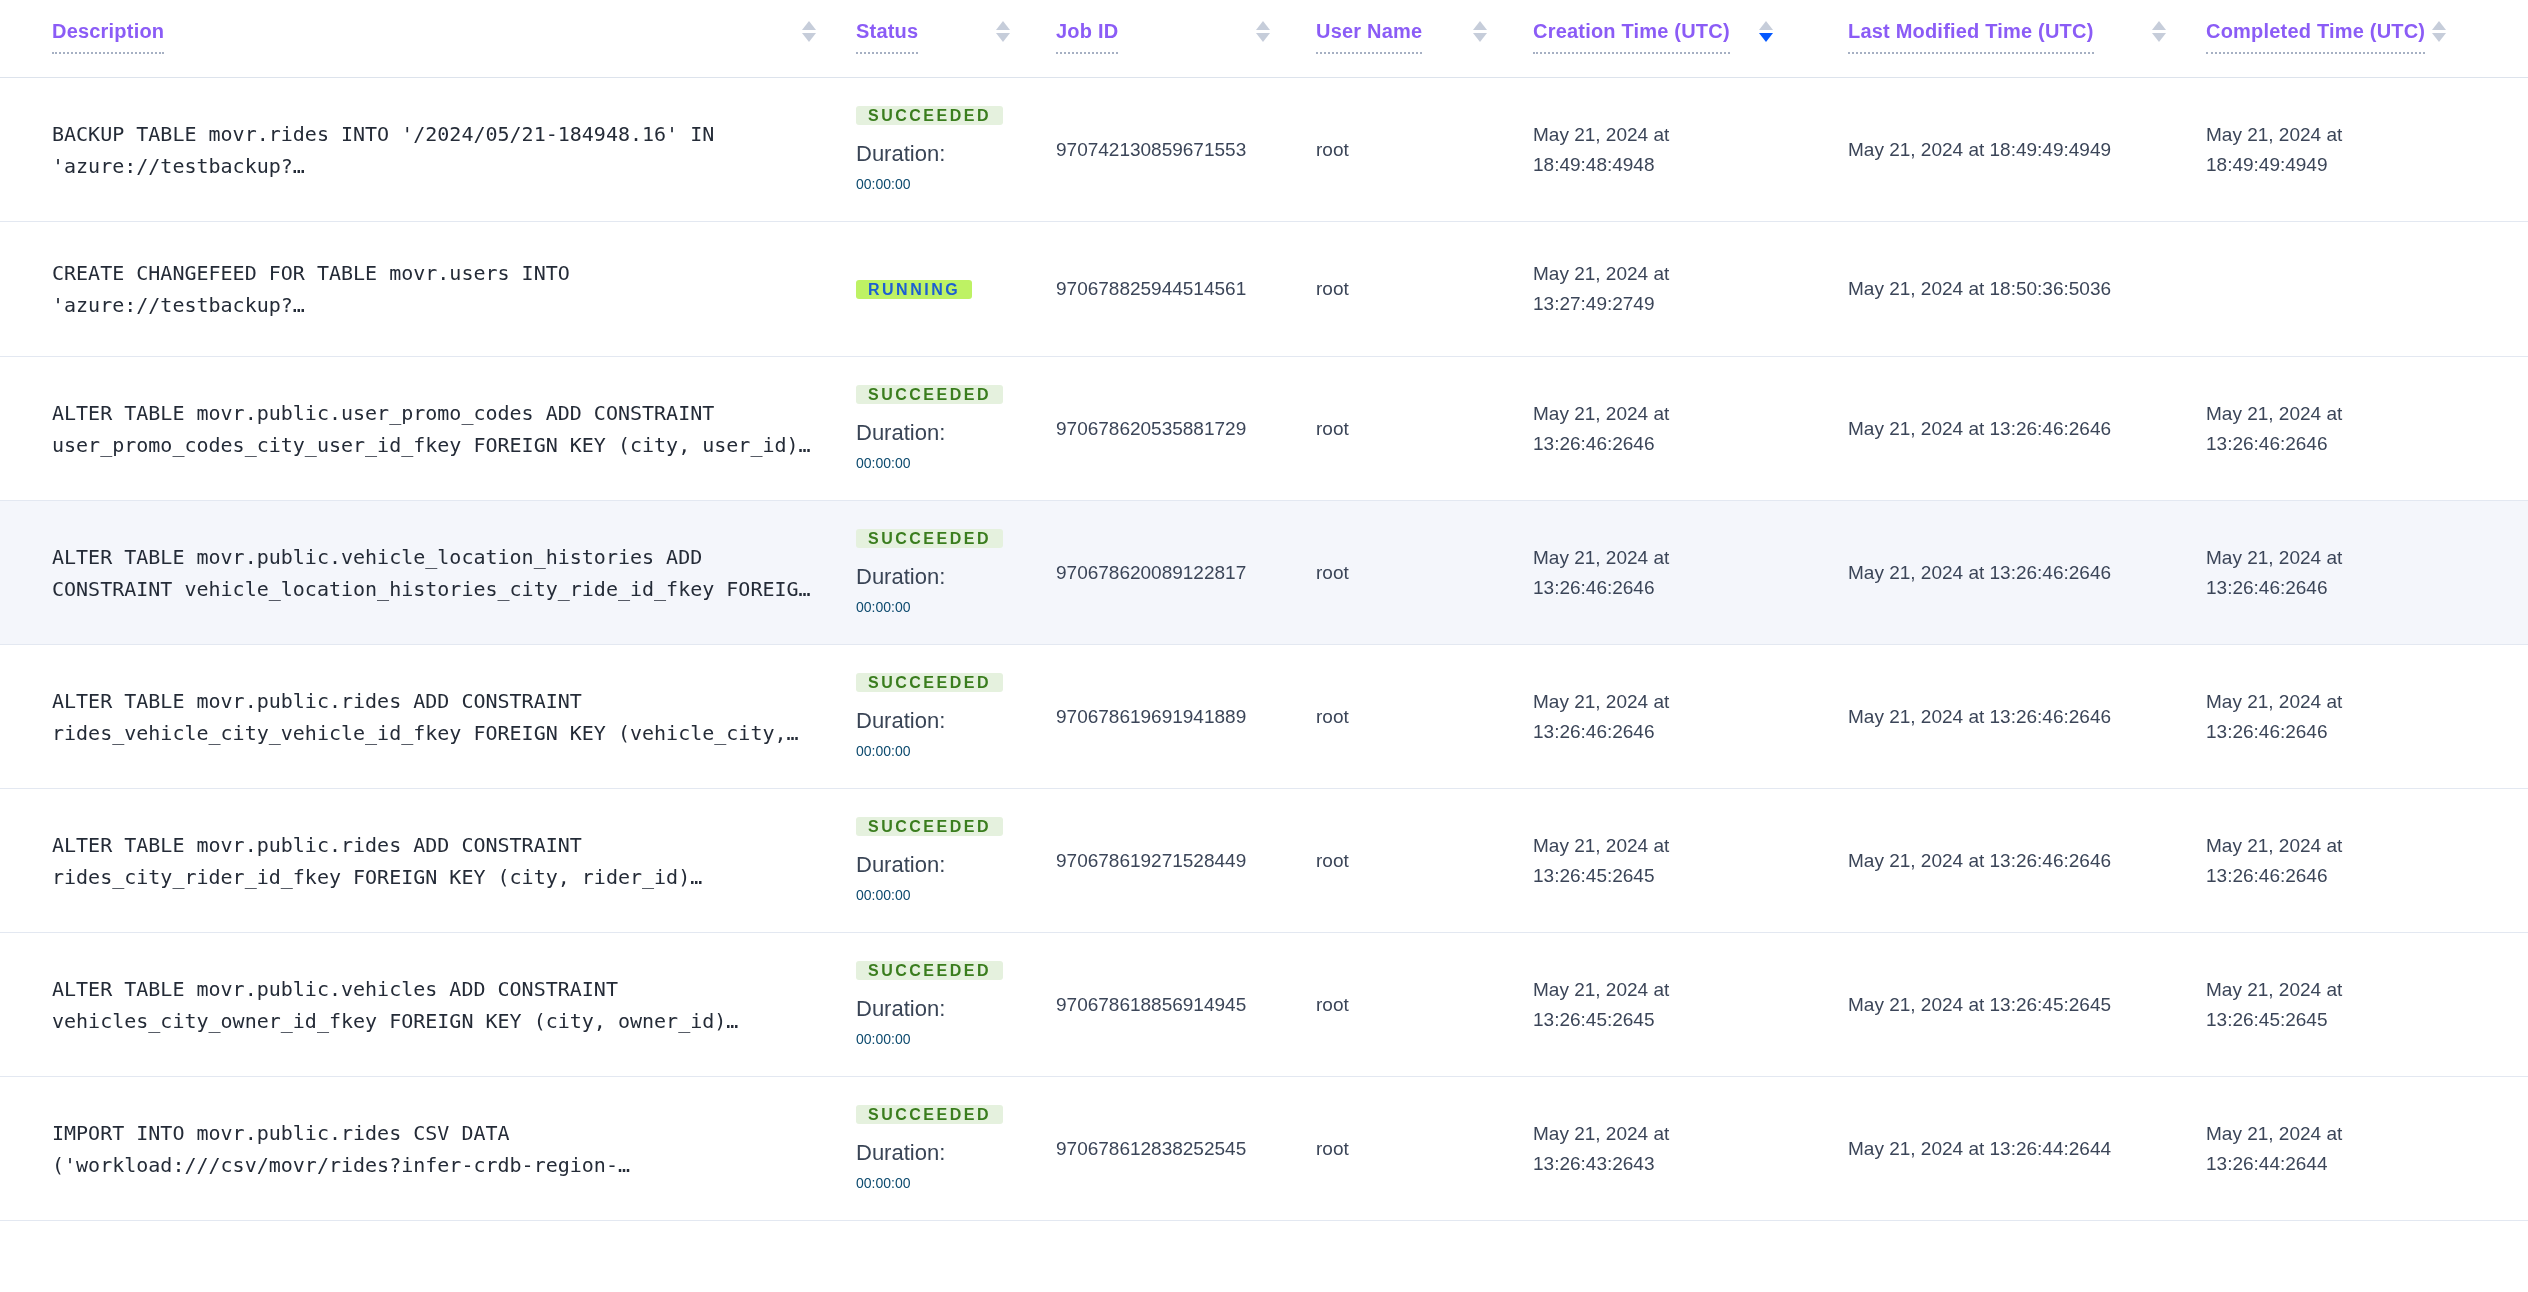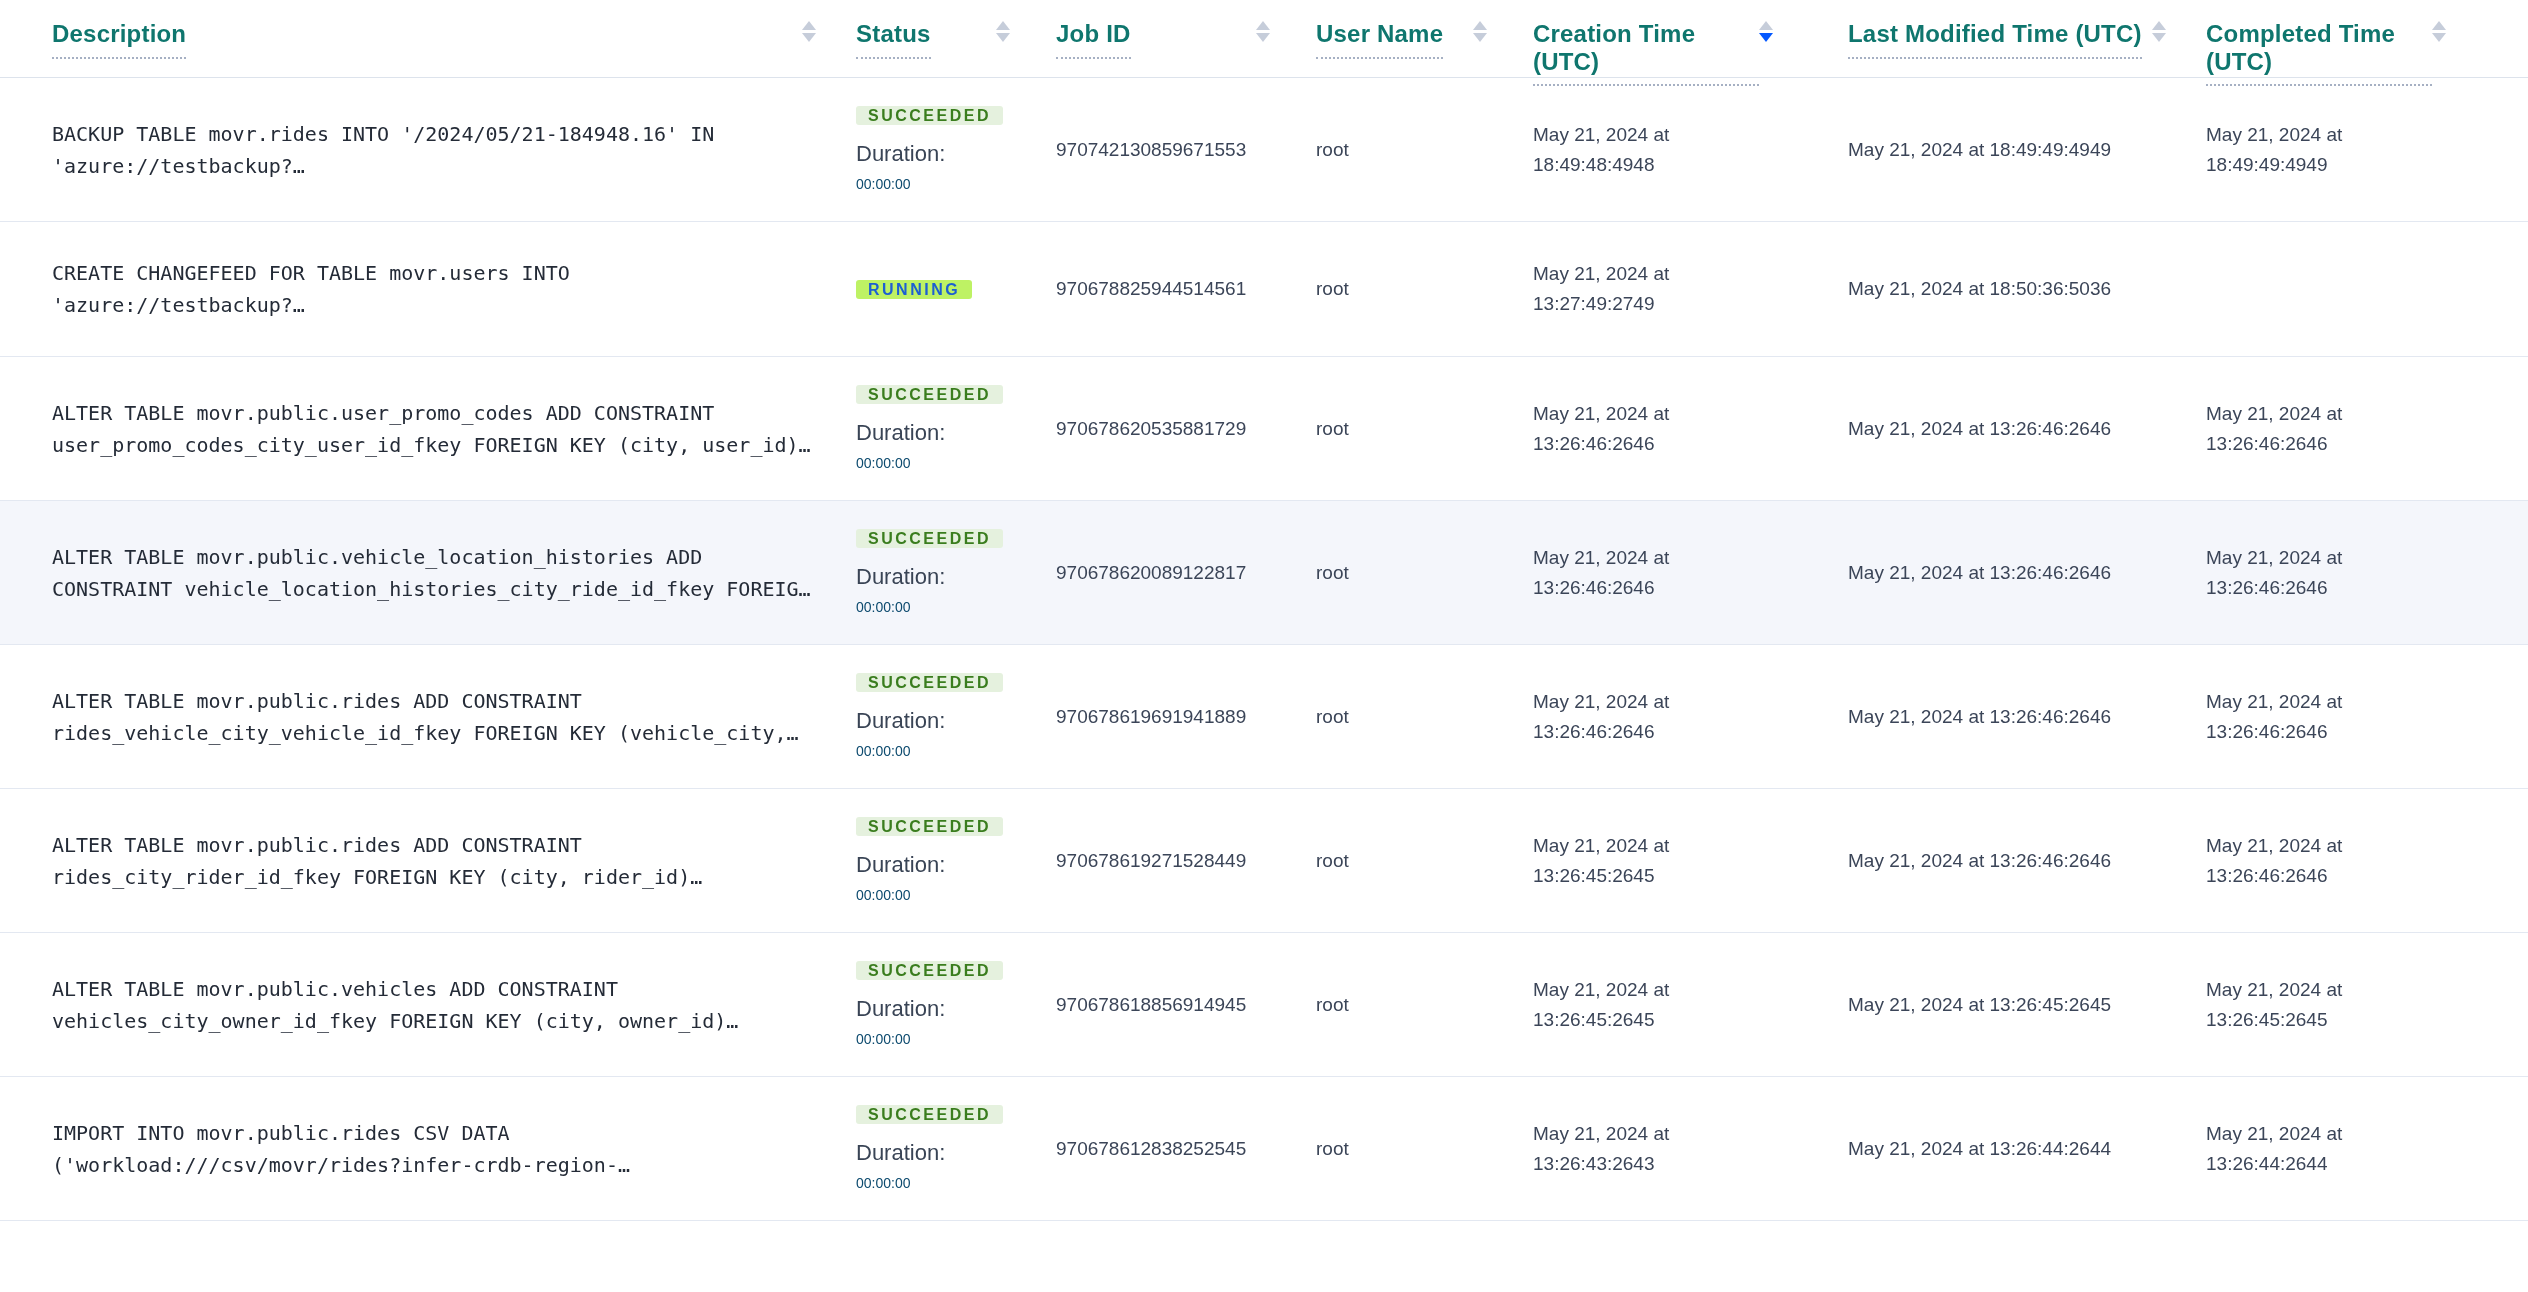--- a/index.html
+++ b/index.html
@@ -32,9 +32,9 @@
     cursor: pointer;
   }
   .th-label {
-    font-size: 24px;
+    font-size: 20px;
     font-weight: 700;
-    color: #0f766e;
+    color: #8b5cf6;
     letter-spacing: 0.2px;
     line-height: 1.15;
     padding-bottom: 9px;

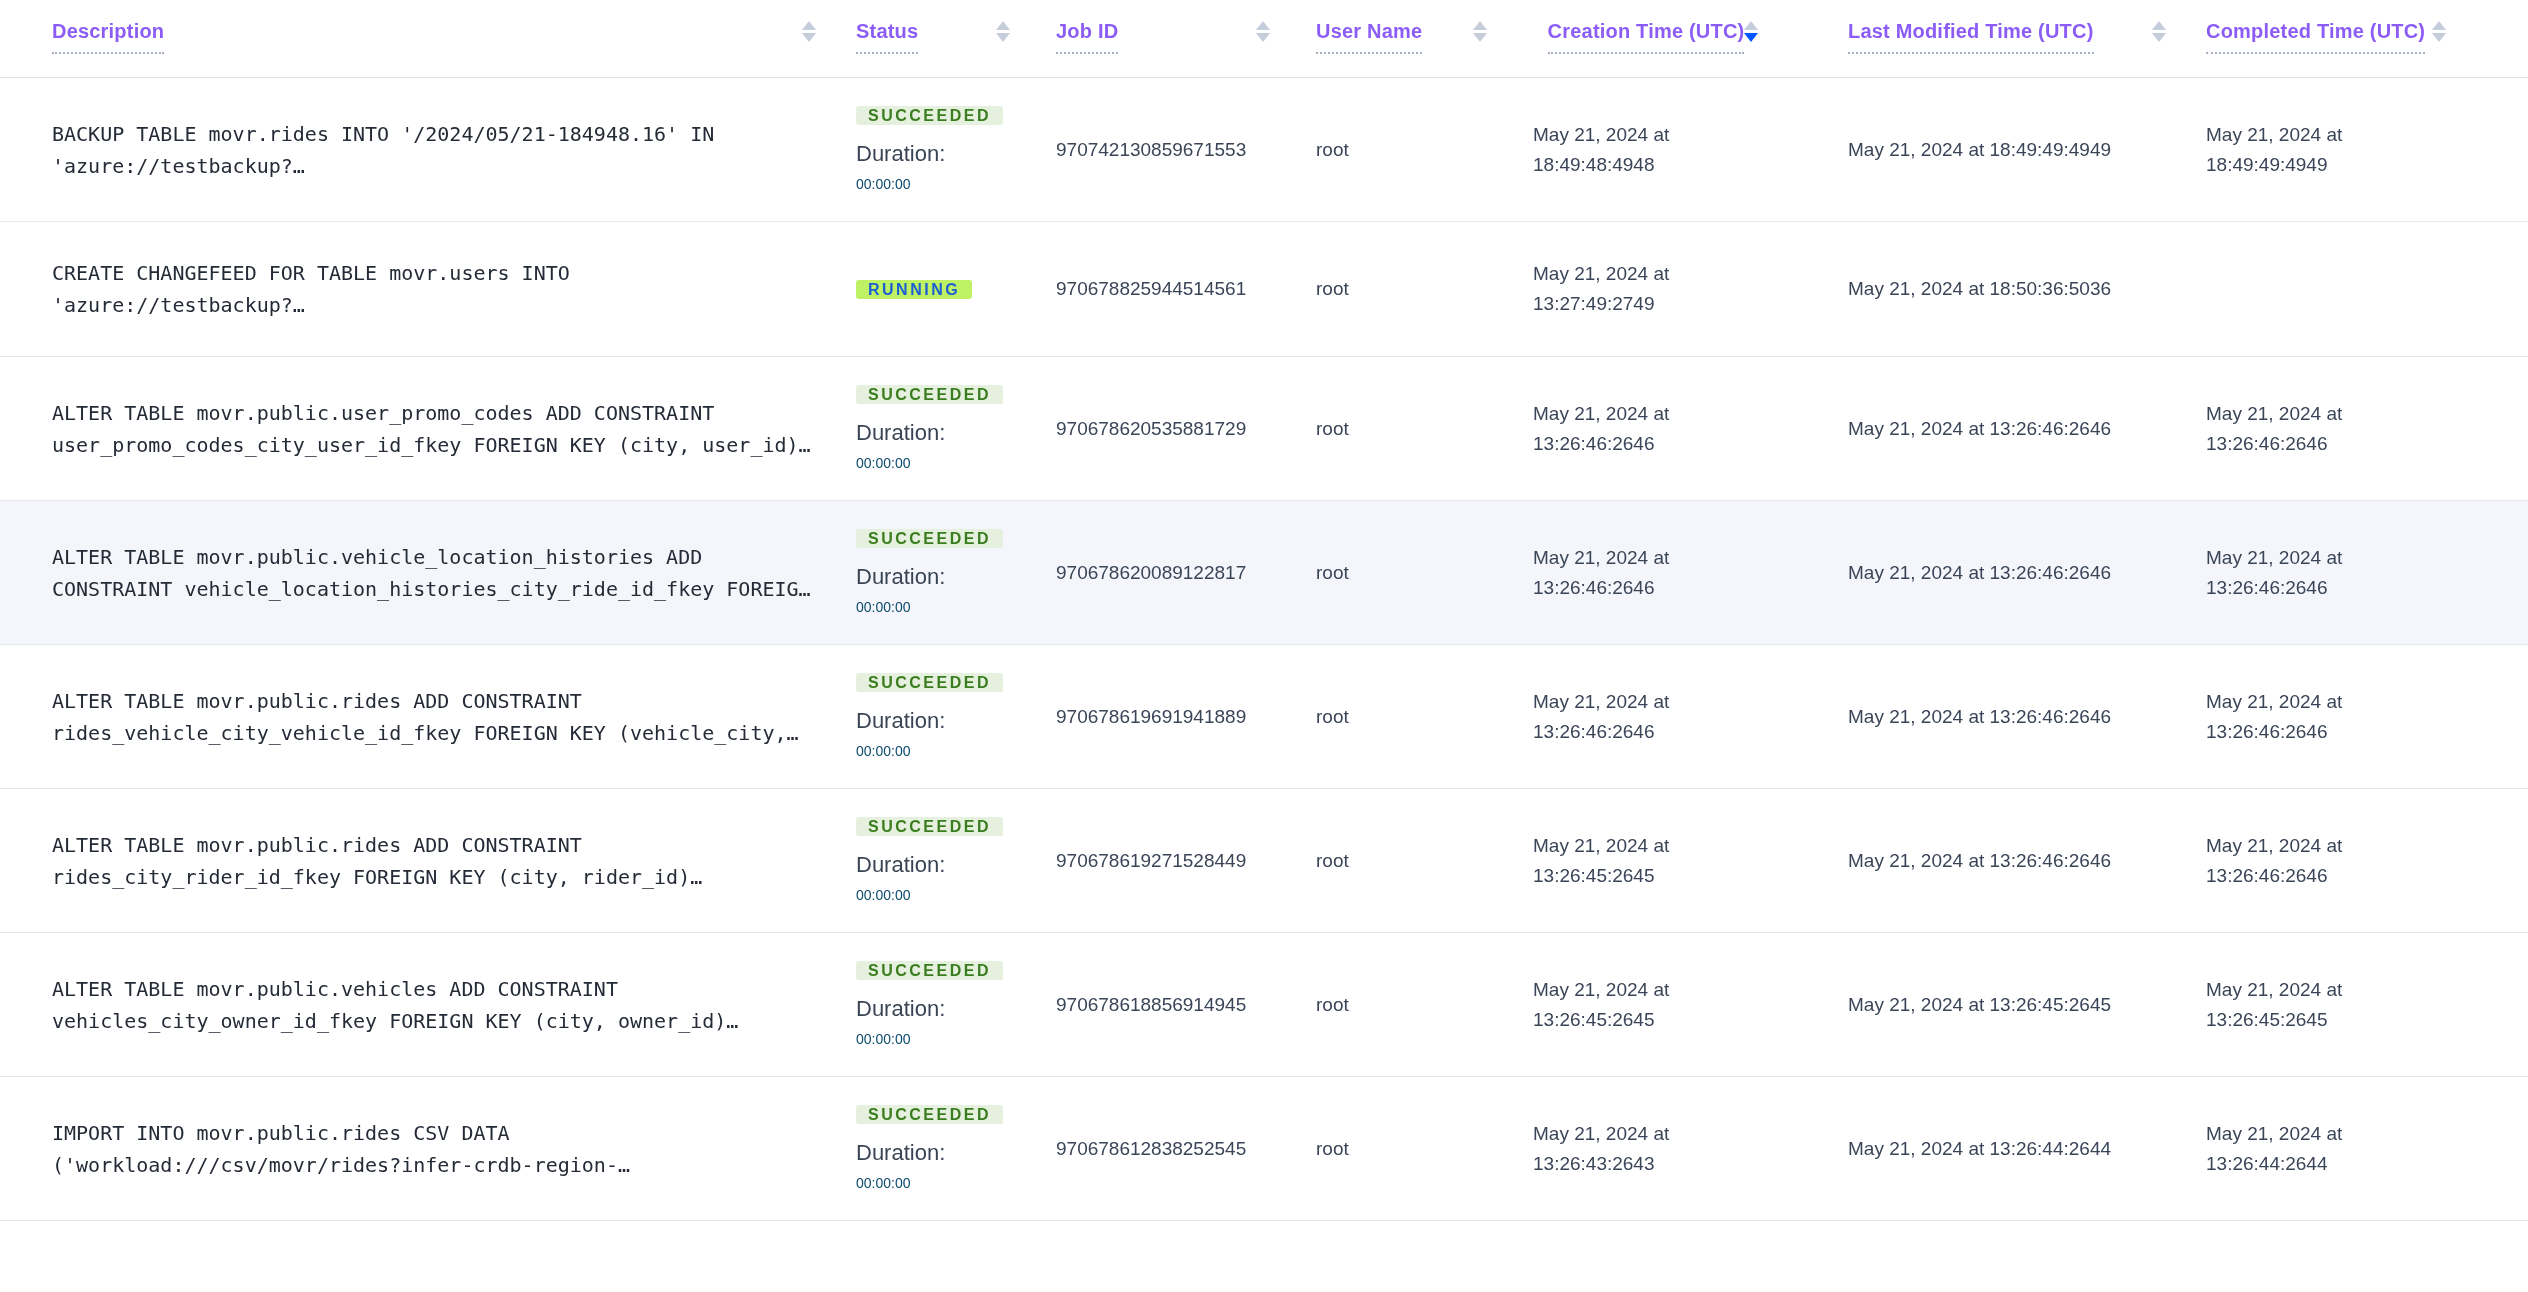--- a/index.html
+++ b/index.html
@@ -60,7 +60,7 @@
   .col-status           { width: 200px; padding-left: 20px; }
   .col-jobId            { width: 260px; padding-left: 20px; }
   .col-userName         { width: 217px; padding-left: 20px; }
-  .col-creationTime     { width: 315px; padding-left: 20px; padding-right: 55px; justify-content: center; }
+  .col-creationTime     { width: 315px; padding-left: 20px; padding-right: 55px; }
   .col-lastModifiedTime { width: 358px; padding-left: 20px; padding-right: 20px; }
   .col-completedTime    { width: 342px; padding-left: 20px; padding-right: 82px; }
   .th.col-description   { padding-right: 20px; }

